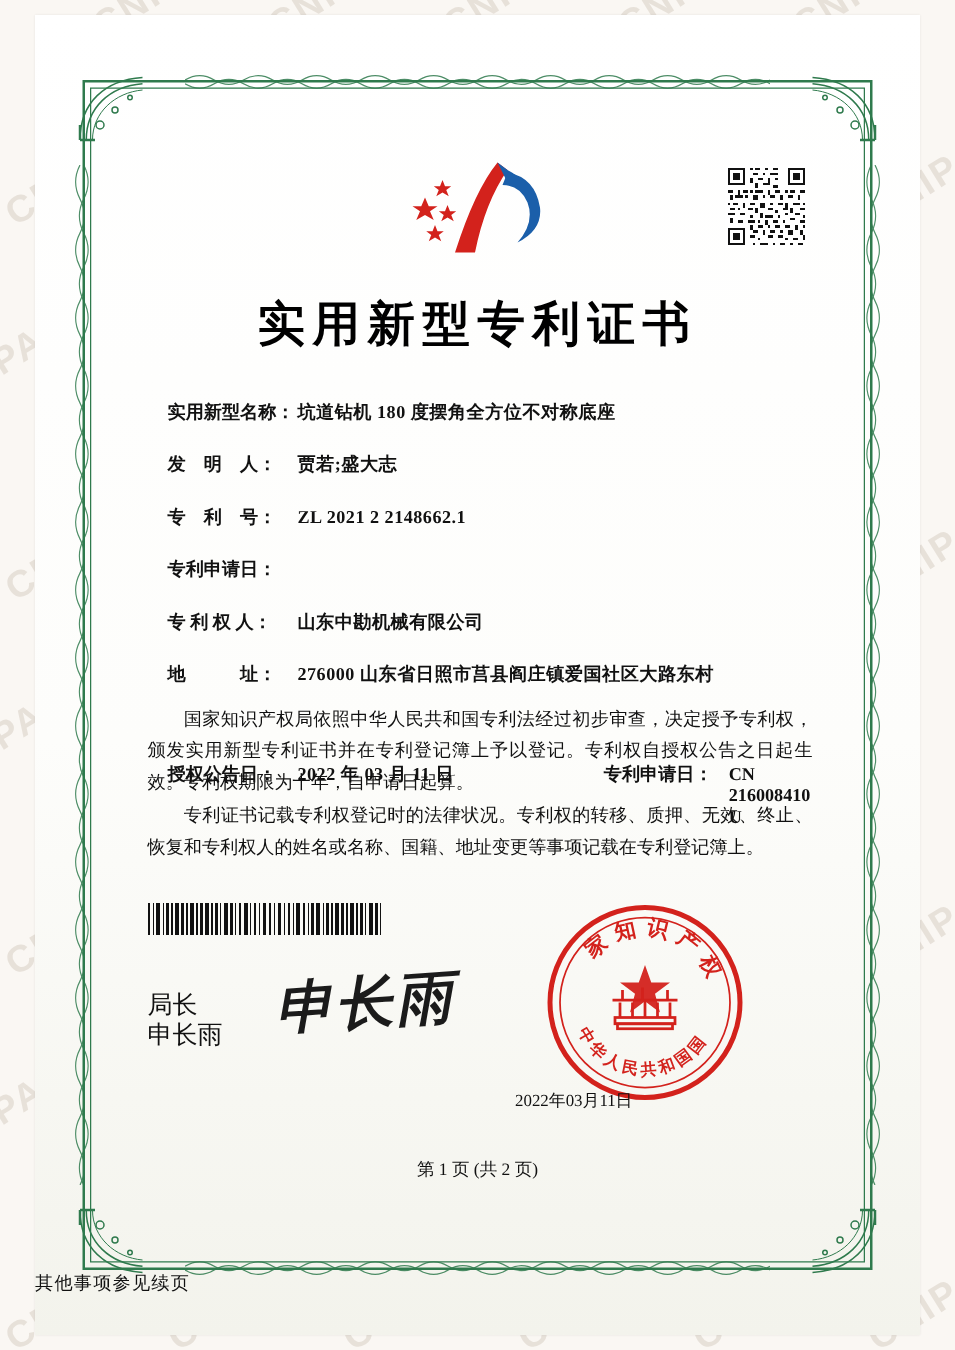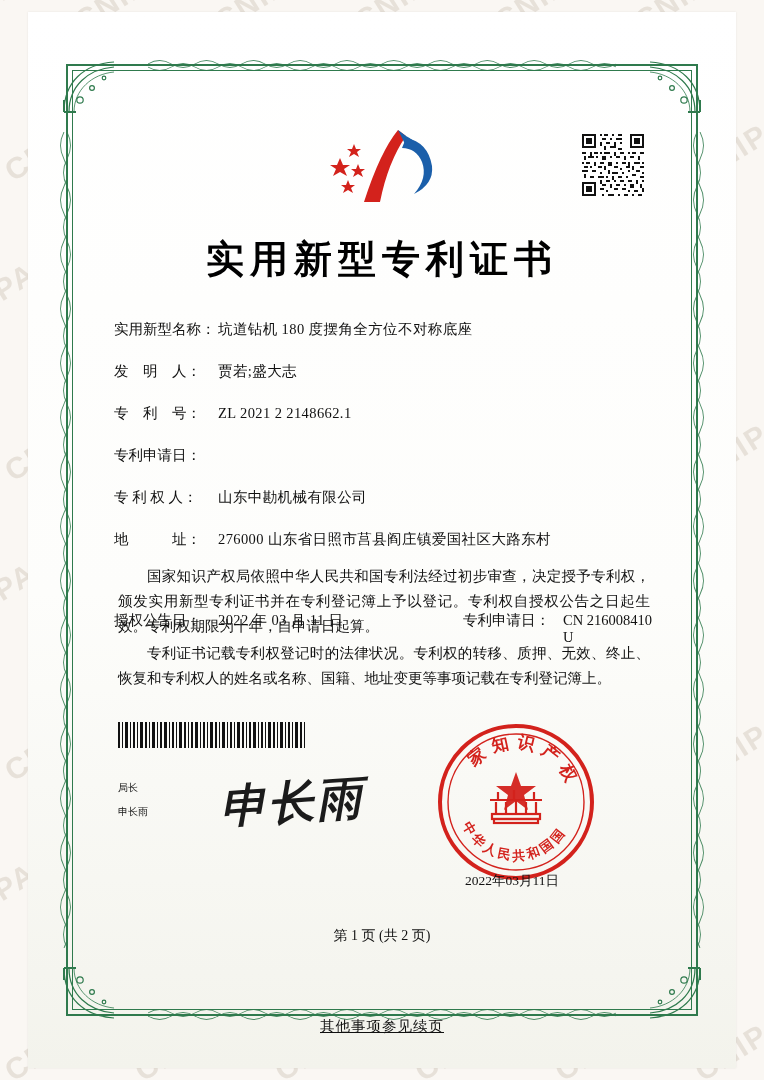--- a/index.html
+++ b/index.html
@@ -140,9 +140,10 @@
 
   .fields {
     position: absolute;
-    left: 24px;
+    left: 44px;
     right: 20px;
     top: 238px;
+    font-weight: bold;
   }
   .field-row {
     display: flex;

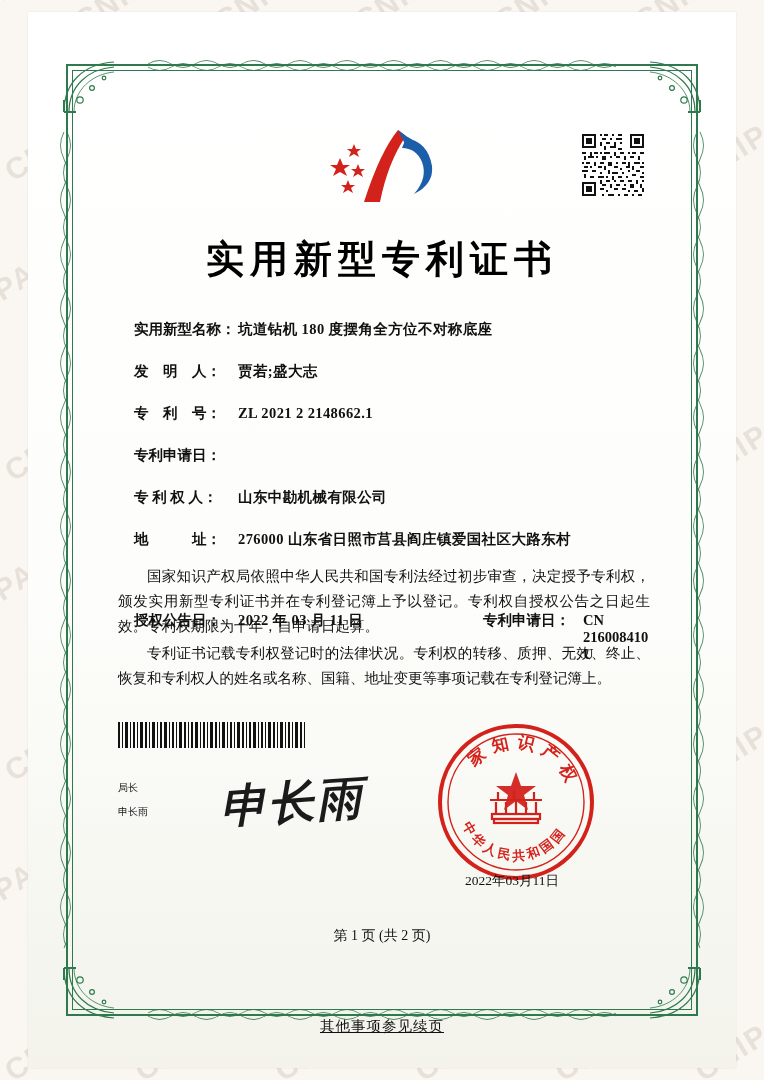--- a/index.html
+++ b/index.html
@@ -200,8 +200,8 @@
   .sig-labels {
     position: absolute;
     left: 28px;
-    top: 694px;
-    font-size: 10px;
+    top: 710px;
+    font-size: 20px;
     line-height: 24px;
     color: #111;
   }

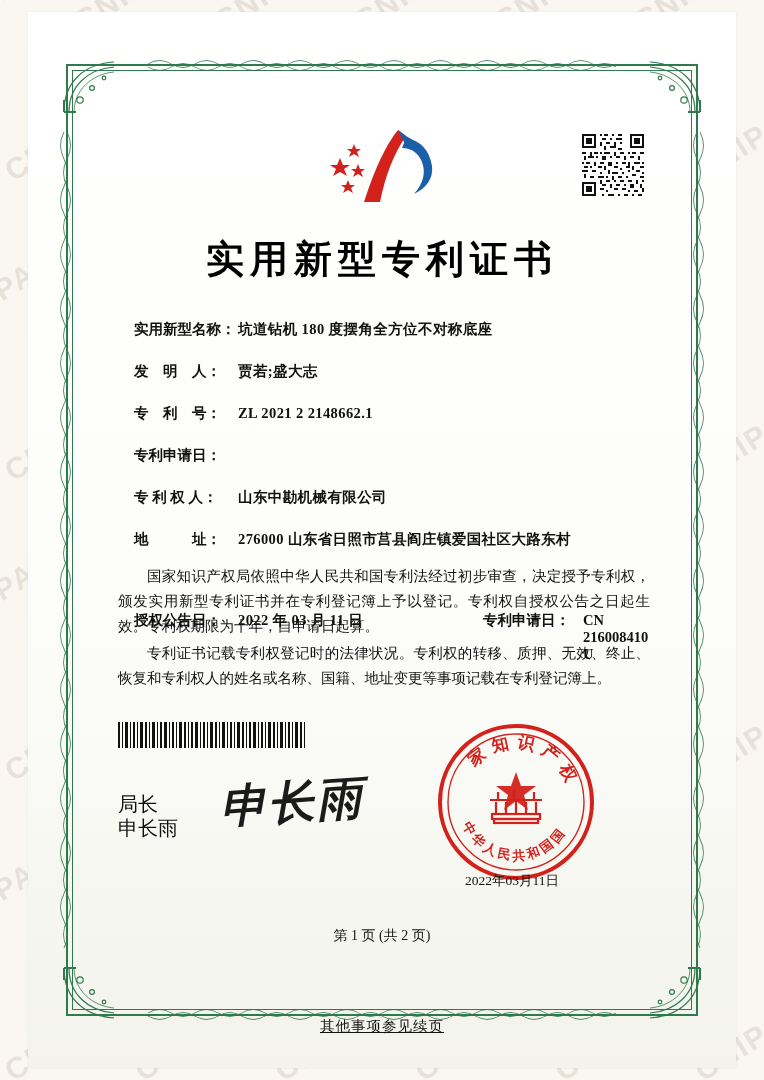--- a/index.html
+++ b/index.html
@@ -232,7 +232,6 @@
     right: 62px;
     top: 790px;
     width: 200px;
-    text-align: center;
     font-size: 13.5px;
     color: #111;
   }

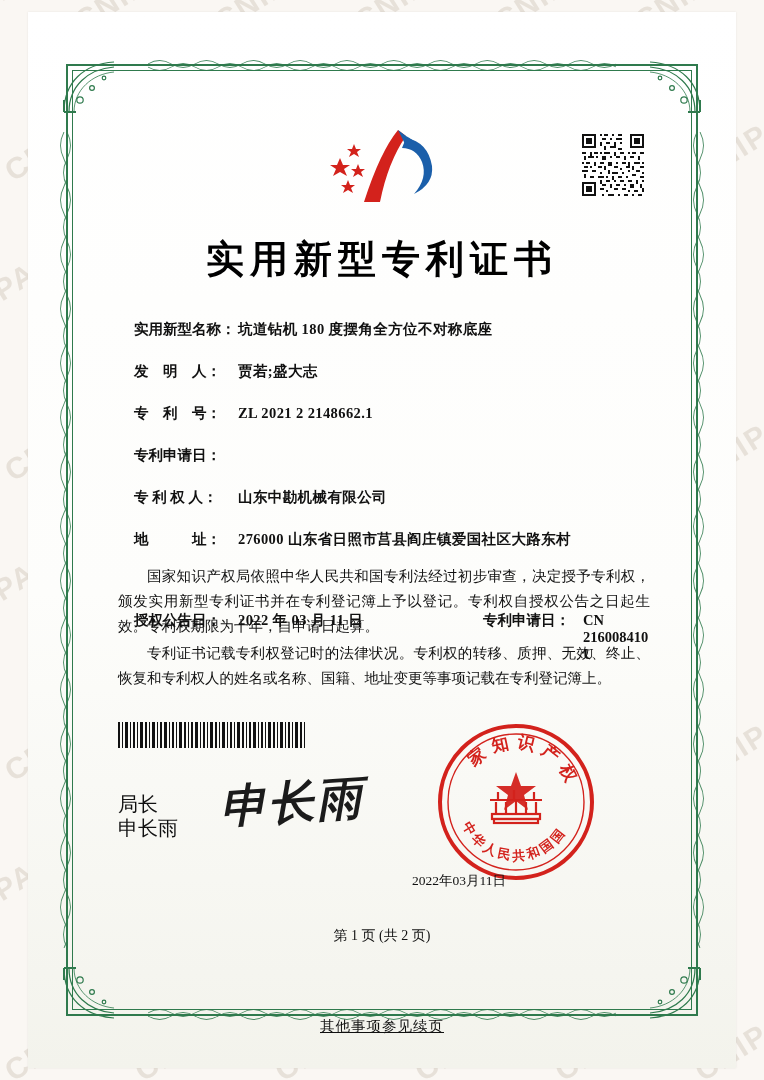--- a/index.html
+++ b/index.html
@@ -248,11 +248,10 @@
     position: absolute;
     left: 0; right: 0;
     top: 900px;
-    text-align: center;
+    text-align: left;
     font-size: 14.5px;
     letter-spacing: 1px;
     color: #111;
-    text-decoration: underline;
   }
 </style>
 </head>

